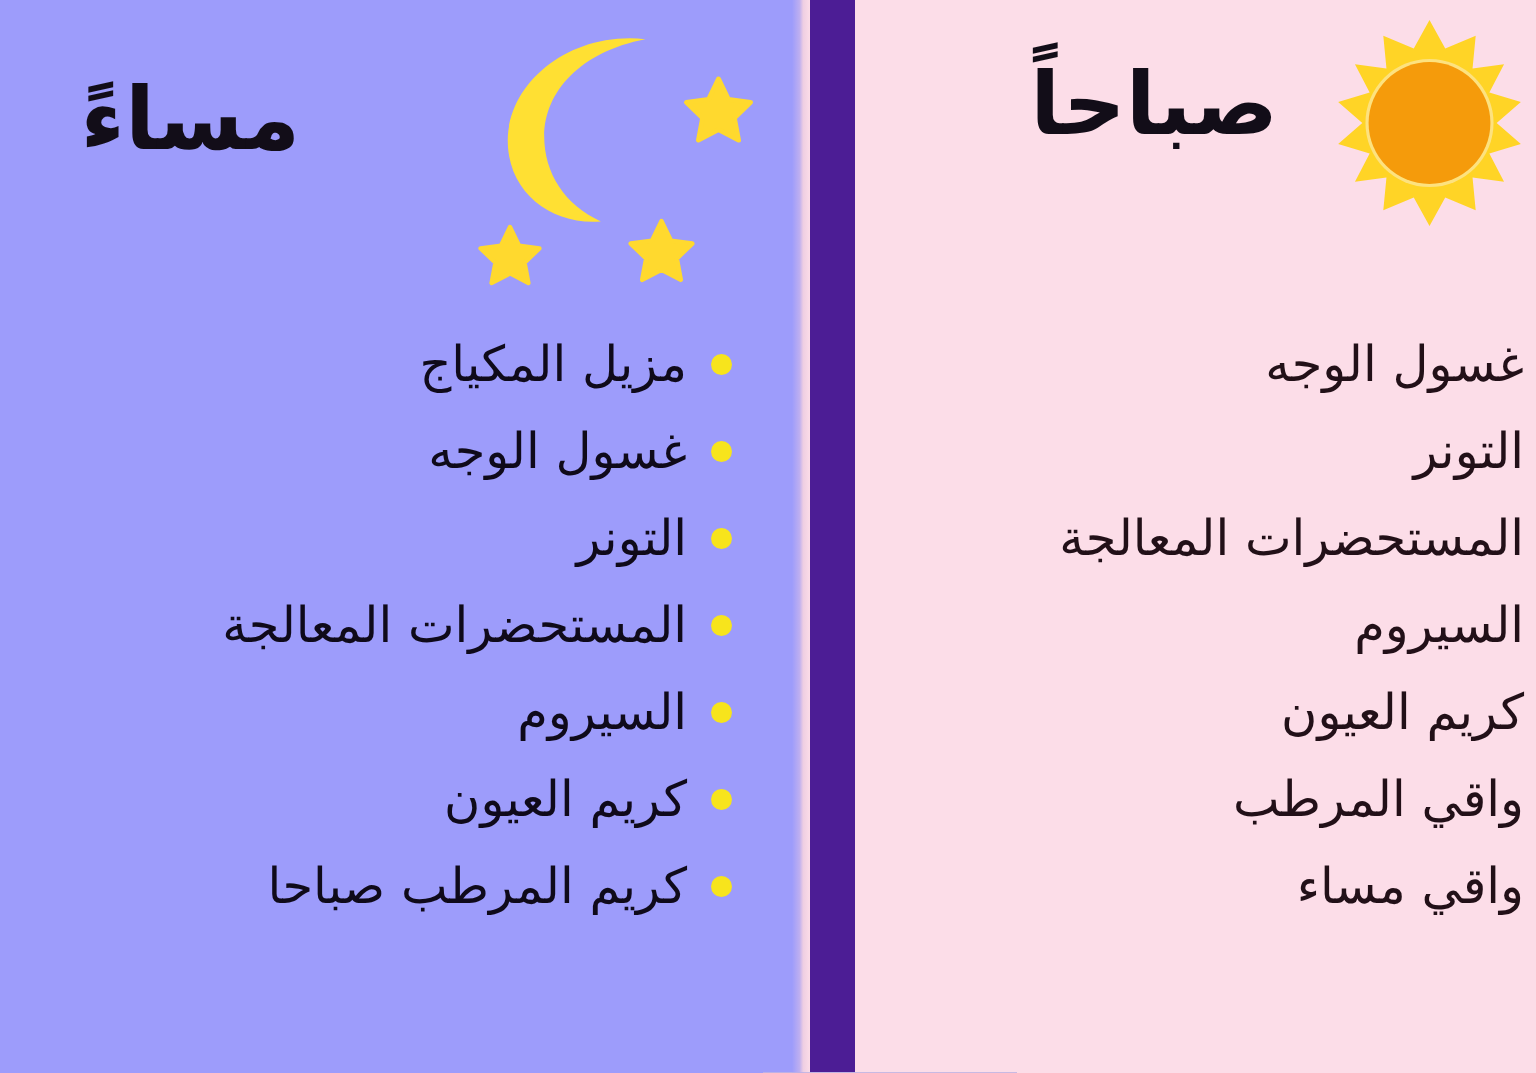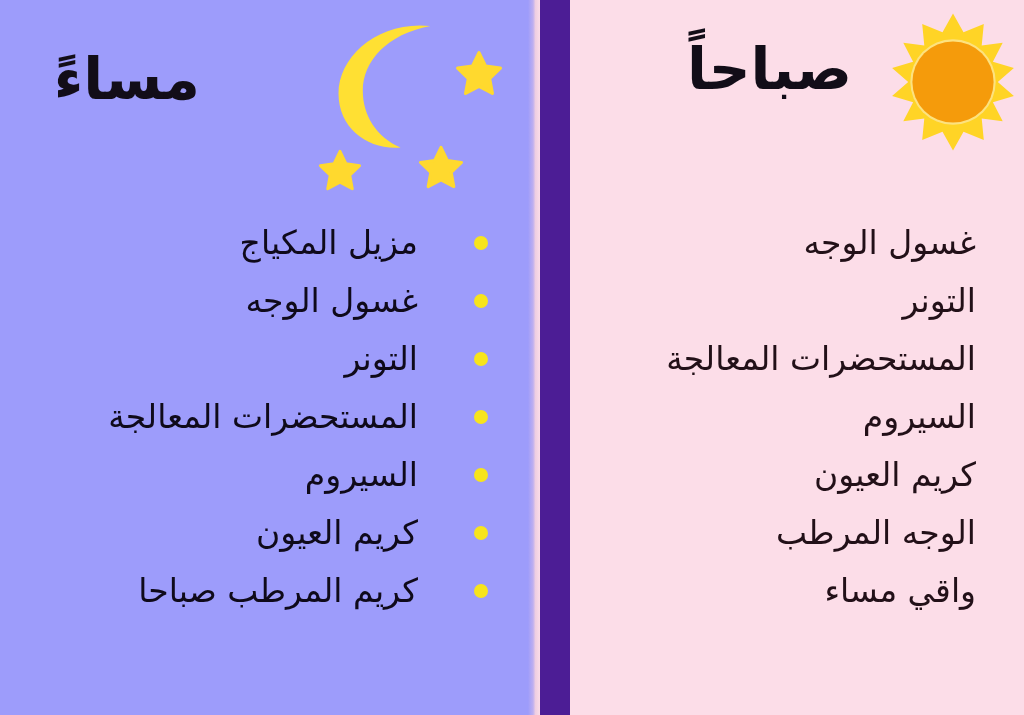--- a/index.html
+++ b/index.html
@@ -129,7 +129,6 @@
     align-items: center;
     justify-content: flex-start;
     height: 58px;
-    gap: 40px;
   }
   .bullet {
     flex: 0 0 auto;

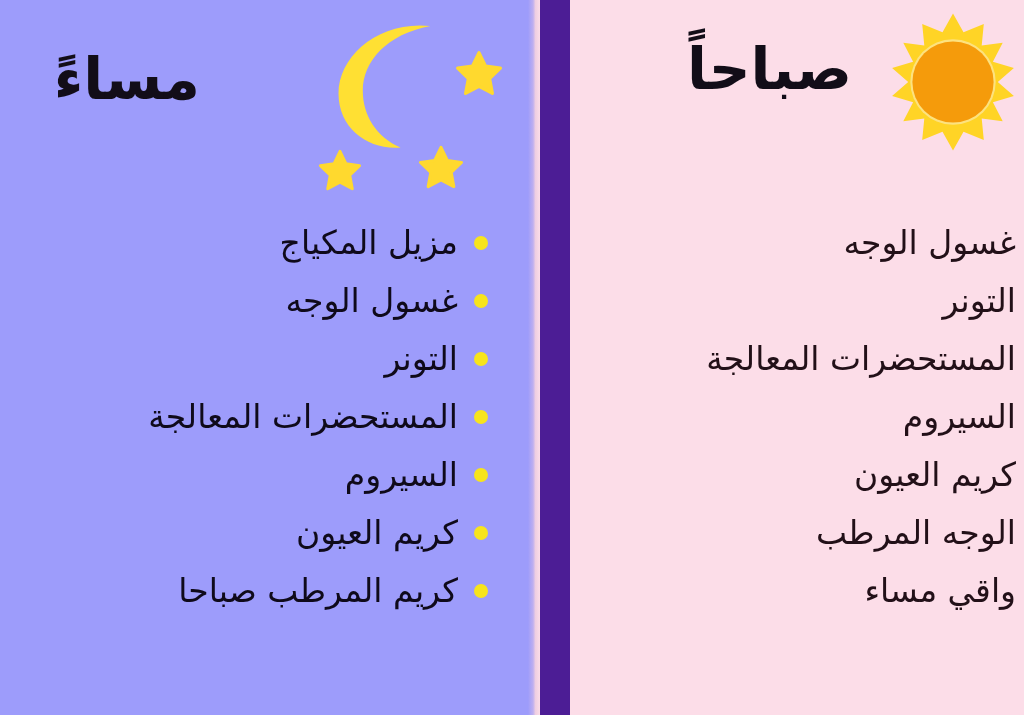--- a/index.html
+++ b/index.html
@@ -250,7 +250,7 @@
       </li>
       <li class="list-item">
         <span class="bullet bullet-morning"></span>
-        <span class="item-label">الوجه المرطب</span>
+        <span class="item-label">واقي المرطب</span>
       </li>
       <li class="list-item">
         <span class="bullet bullet-morning"></span>

